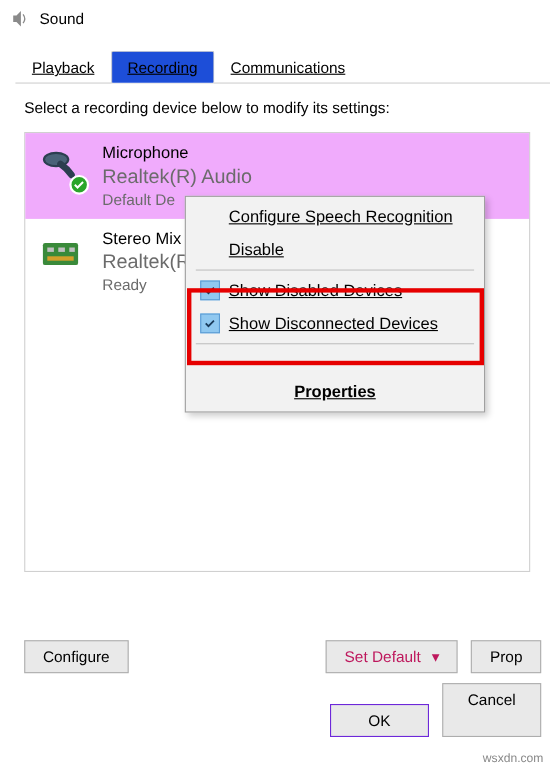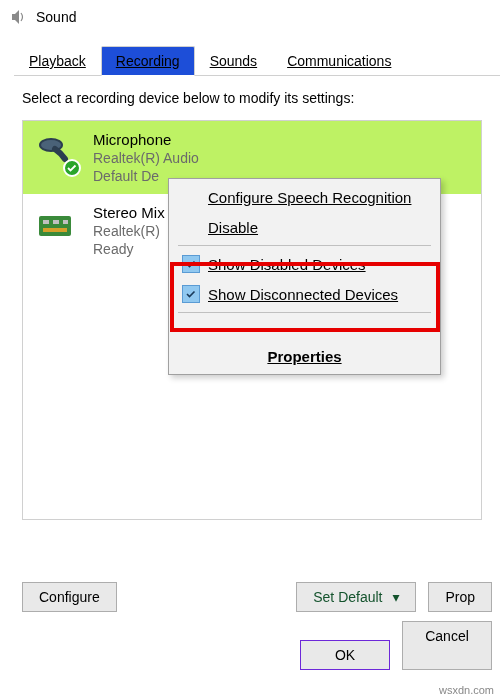--- a/index.html
+++ b/index.html
@@ -52,7 +52,6 @@
   <div class="tabs">
     <div class="tab">Playback</div>
     <div class="tab active">Recording</div>
-    <div class="tab">Sounds</div>
     <div class="tab">Communications</div>
   </div>
 

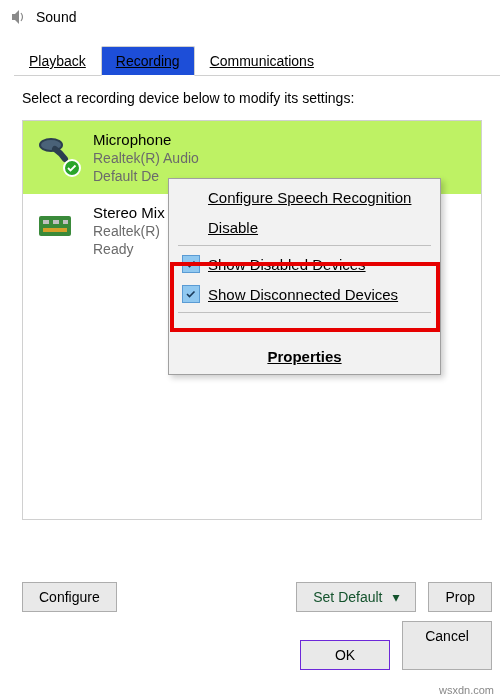--- a/index.html
+++ b/index.html
@@ -15,7 +15,7 @@
     .instruction { font-size: 14px; color: #000; margin-bottom: 14px; }
     .device-list { border: 1px solid #d0d0d0; width: 460px; height: 400px; background: #fff; position: relative; }
     .device { display: flex; align-items: flex-start; padding: 10px 12px; gap: 14px; }
-    .device.selected { background: #bef264; }
+    .device.selected { background: #f0abfc; }
     .device-icon { width: 44px; height: 44px; position: relative; flex-shrink: 0; }
     .device-info { display: flex; flex-direction: column; gap: 2px; }
     .device-name { font-size: 15px; color: #000; }

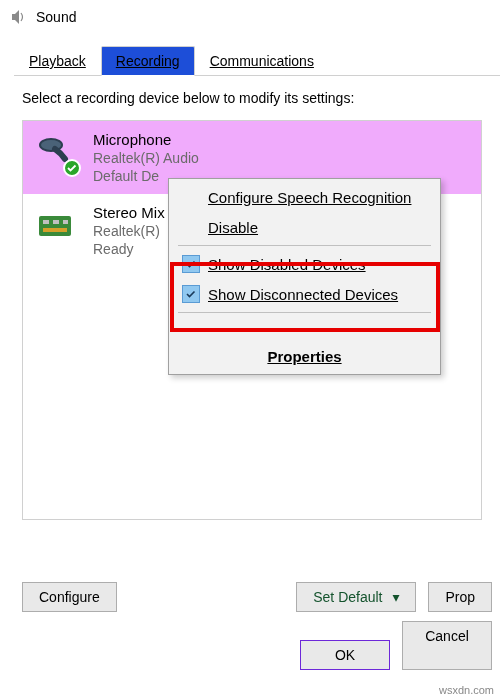--- a/index.html
+++ b/index.html
@@ -19,7 +19,7 @@
     .device-icon { width: 44px; height: 44px; position: relative; flex-shrink: 0; }
     .device-info { display: flex; flex-direction: column; gap: 2px; }
     .device-name { font-size: 15px; color: #000; }
-    .device-driver { font-size: 14px; color: #6b6b6b; }
+    .device-driver { font-size: 18px; color: #6b6b6b; }
     .device-status { font-size: 14px; color: #6b6b6b; }
     .context-menu { position: absolute; left: 168px; top: 178px; width: 273px; background: #f2f2f2; border: 1px solid #a0a0a0; box-shadow: 3px 3px 6px rgba(0,0,0,0.2); z-index: 10; padding: 3px; text-decoration: underline; }
     .menu-item { display: flex; align-items: center; padding: 6px 10px; font-size: 15px; color: #000; gap: 8px; }

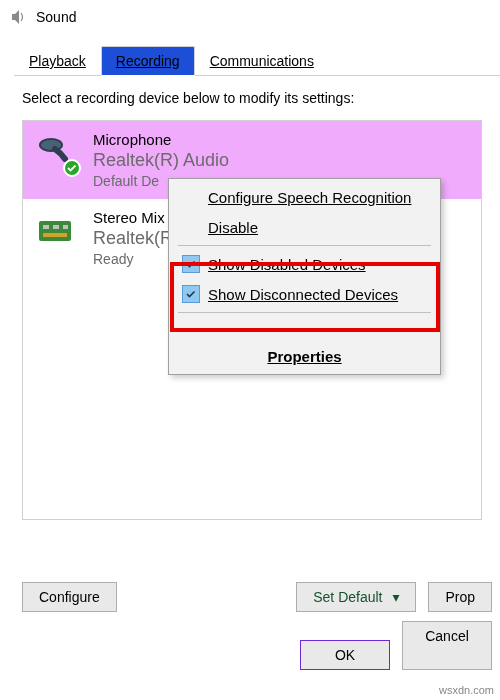--- a/index.html
+++ b/index.html
@@ -28,7 +28,7 @@
     .redbox { position: absolute; border: 4px solid #e60000; left: 170px; top: 262px; width: 270px; height: 70px; z-index: 11; pointer-events: none; }
     .bottom-buttons { position: absolute; left: 22px; bottom: 88px; width: 470px; display: flex; align-items: center; }
     .btn { font-size: 14px; padding: 6px 16px; background: #e9e9e9; border: 1px solid #adadad; min-width: 90px; text-align: center; }
-    .btn.disabled { color: #14532d; }
+    .btn.disabled { color: #be185d; }
     .btn-row2 { position: absolute; display: flex; gap: 12px; right: 8px; bottom: 30px; }
     .watermark { position: absolute; right: 6px; bottom: 4px; font-size: 11px; color: #888; }
     .speaker-icon svg, .mic-icon svg, .card-icon svg { display: block; }

